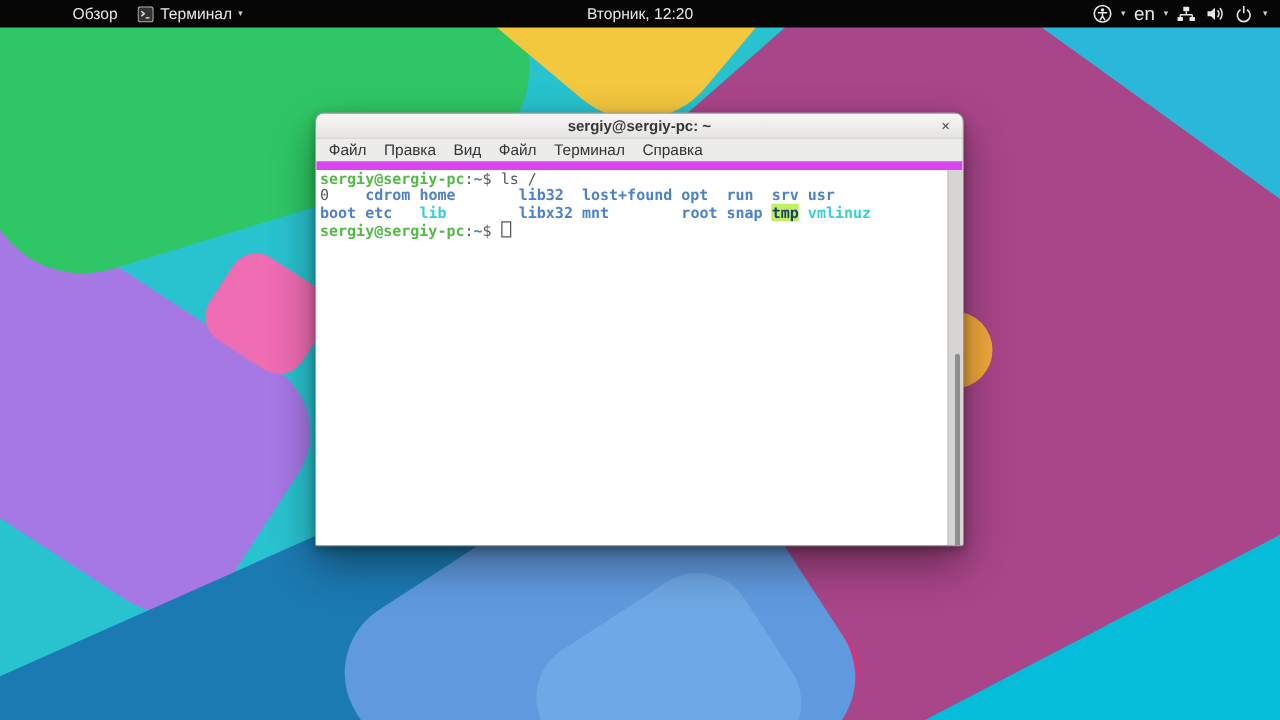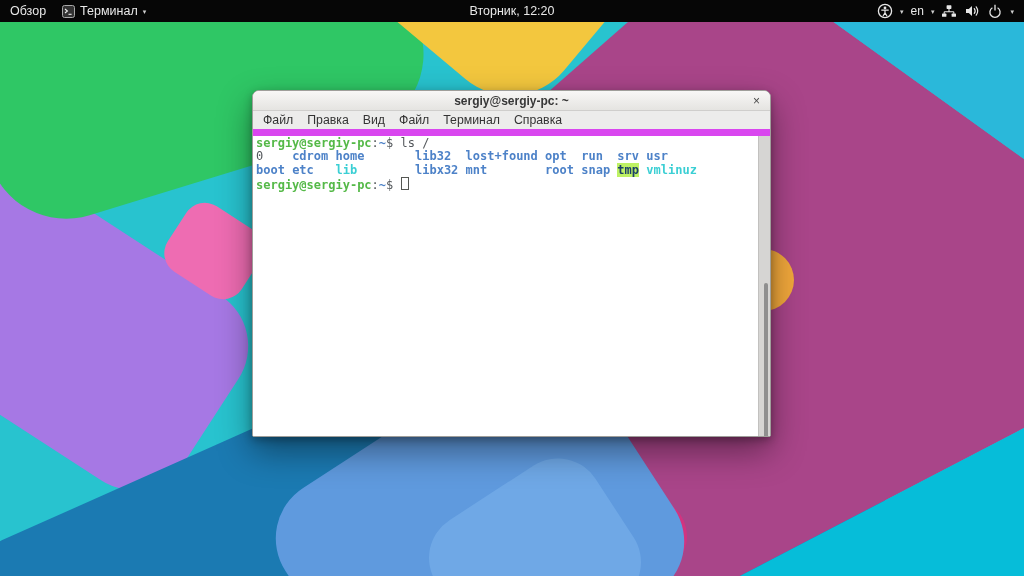--- a/index.html
+++ b/index.html
@@ -25,7 +25,7 @@
   .topbar{position:absolute;left:0;top:0;width:1024px;height:22px;background:#060606;
           color:#e8e8e8;font-size:12.5px;display:flex;align-items:center;z-index:50;}
   .tb-left{display:flex;align-items:center;gap:16px;padding-left:10px;}
-  .tb-activities{background:none;border:none;color:#e8e8e8;font:inherit;padding:0;cursor:default;}
+  .tb-activities{background:none;border:none;color:#e8e8e8;font:inherit;padding:0;cursor:default;margin-left:48px;}
   .tb-appmenu{display:flex;align-items:center;gap:5px;}
   .tb-caret{font-size:7px;color:#cfcfcf;line-height:1;}
   .tb-clock{position:absolute;left:0;right:0;text-align:center;pointer-events:none;}

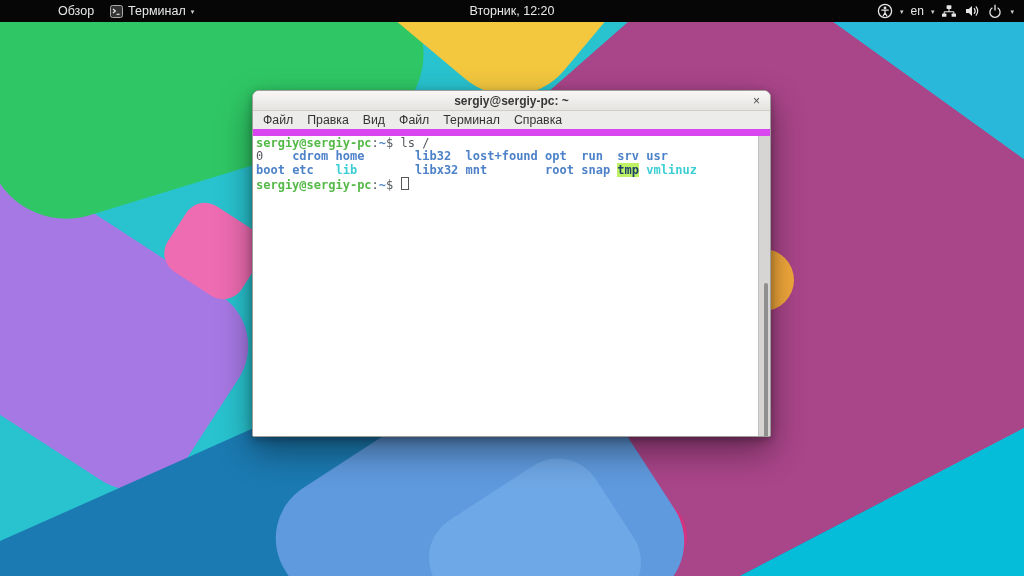--- a/index.html
+++ b/index.html
@@ -30,7 +30,7 @@
   .tb-caret{font-size:7px;color:#cfcfcf;line-height:1;}
   .tb-clock{position:absolute;left:0;right:0;text-align:center;pointer-events:none;}
   .tb-right{margin-left:auto;display:flex;align-items:center;gap:7px;padding-right:10px;z-index:2;}
-  .tb-lang{font-size:12px;text-align:right;}
+  .tb-lang{font-size:15px;text-align:right;}
   .ticon{display:block;}
   
   .window{position:absolute;left:252px;top:90px;width:517px;height:345px;z-index:40;

